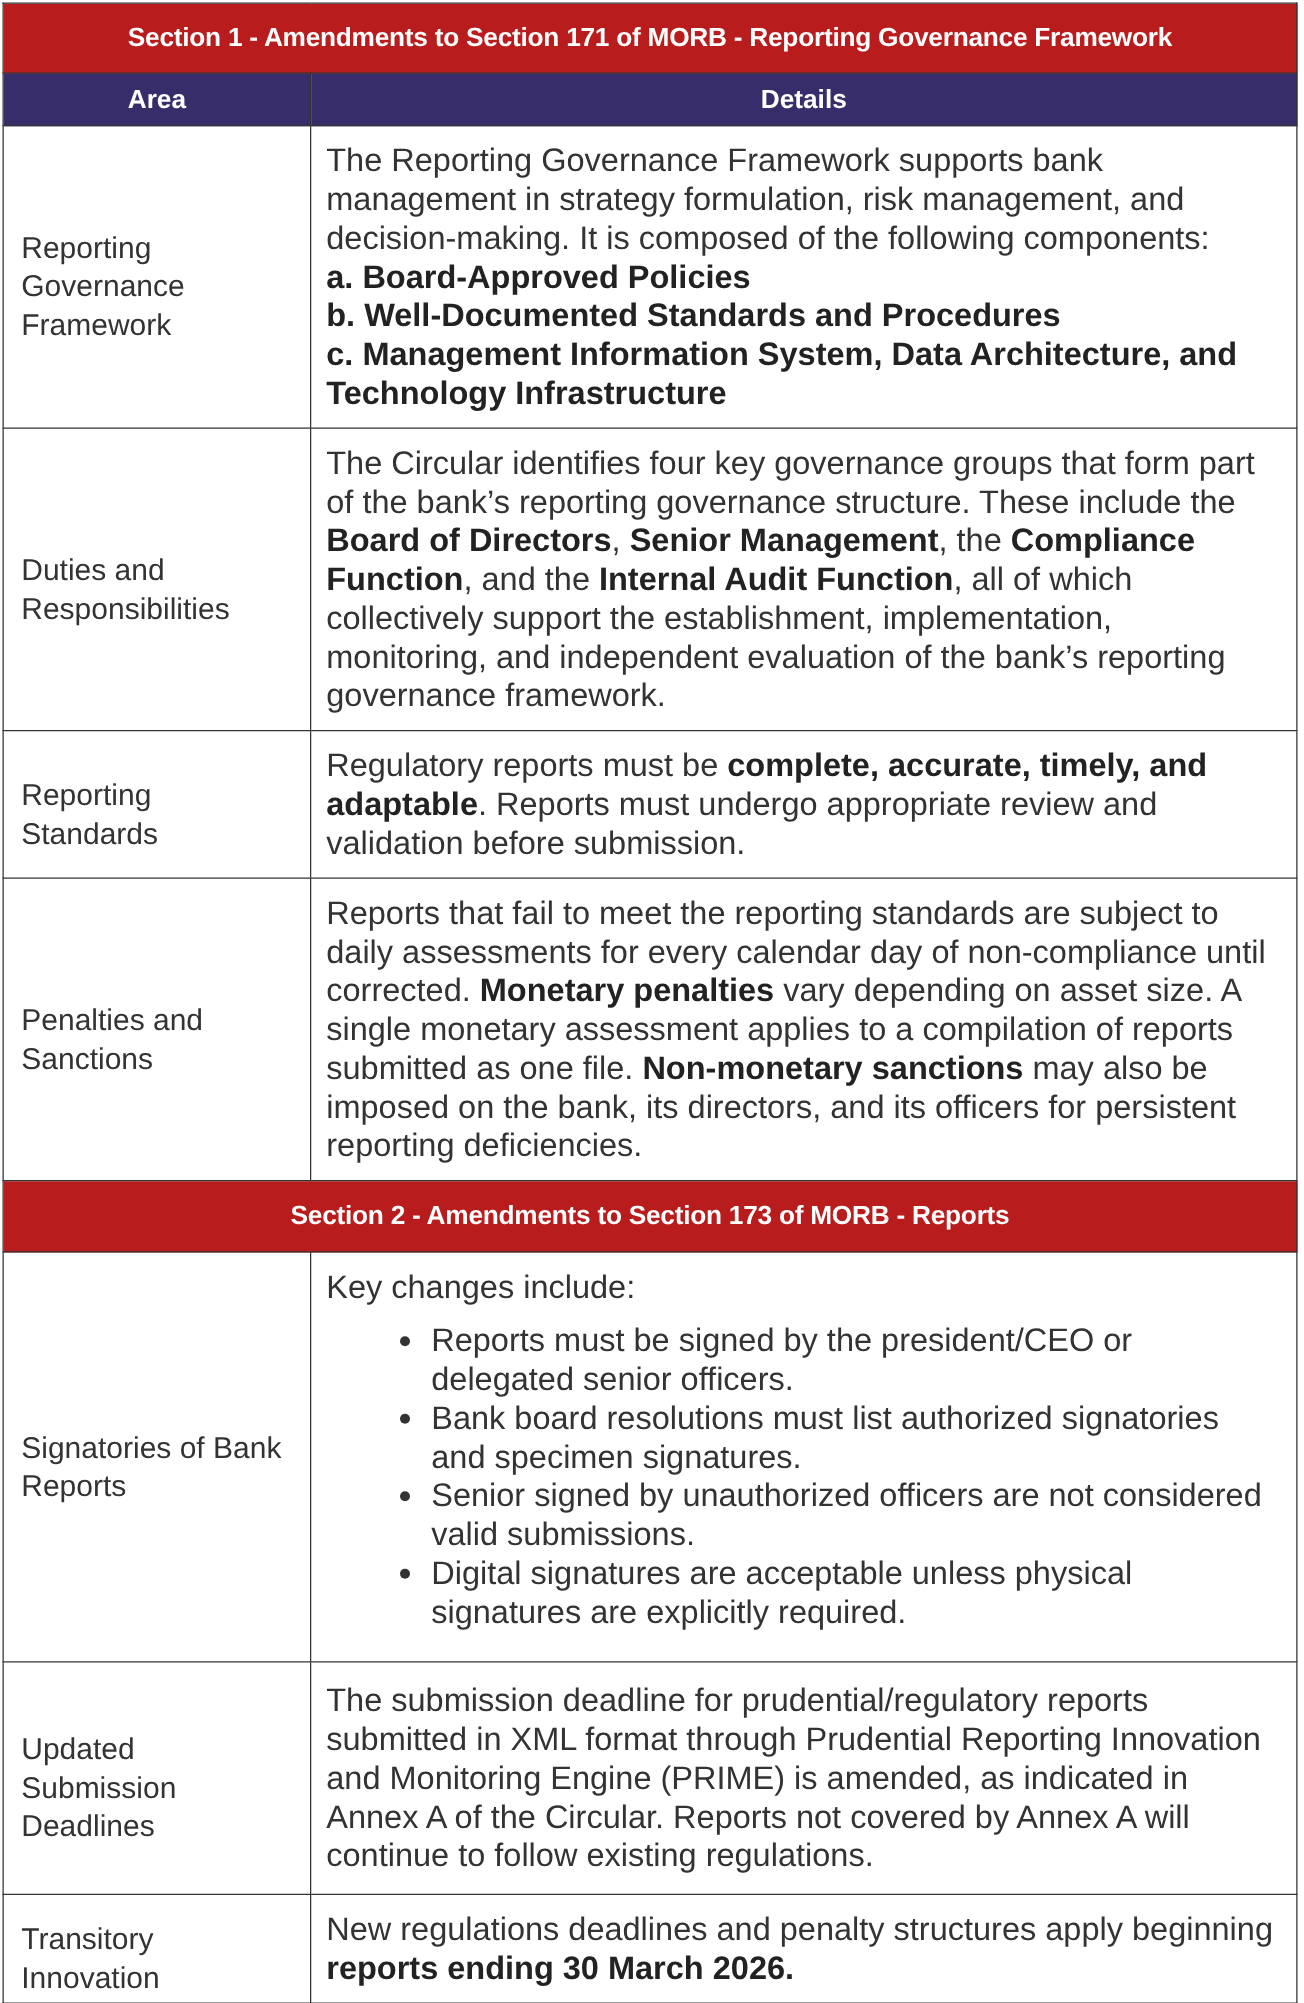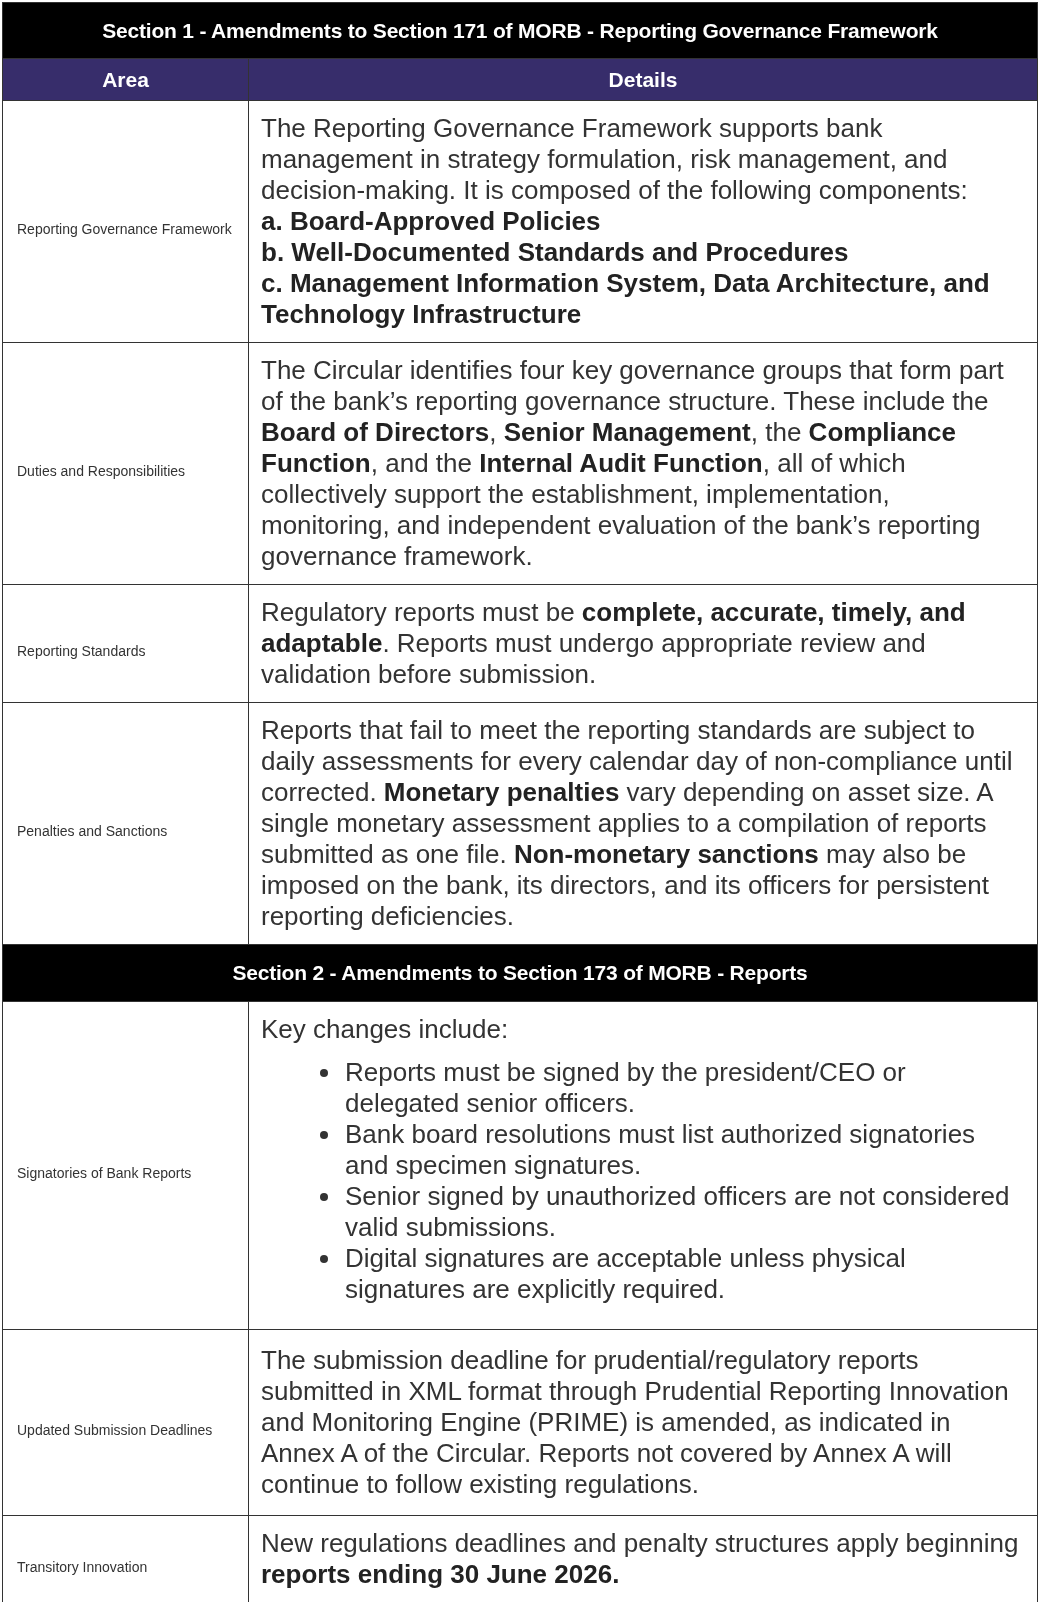--- a/index.html
+++ b/index.html
@@ -7,7 +7,7 @@
   table { position: absolute; left: 2px; top: 2px; width: 1036px; border-collapse: collapse; table-layout: fixed; }
   col.c1 { width: 246px; }
   td, th { border: 1.5px solid #333333; vertical-align: middle; }
-  .sec { background: #000000; color: #ffffff; font-weight: bold; font-size: 21px; text-align: center; letter-spacing: -0.2px; }
+  .sec { background: #b91c1c; color: #ffffff; font-weight: bold; font-size: 21px; text-align: center; letter-spacing: -0.2px; }
   .hdr { background: #372D6B; color: #ffffff; font-weight: bold; font-size: 21px; text-align: center; }
   .area { font-size: 14px; padding: 16px 12px 0 14px; line-height: 31px; color: #333; }
   .det { font-size: 26px; padding: 12px 12px 12px 12px; line-height: 31px; color: #333; }

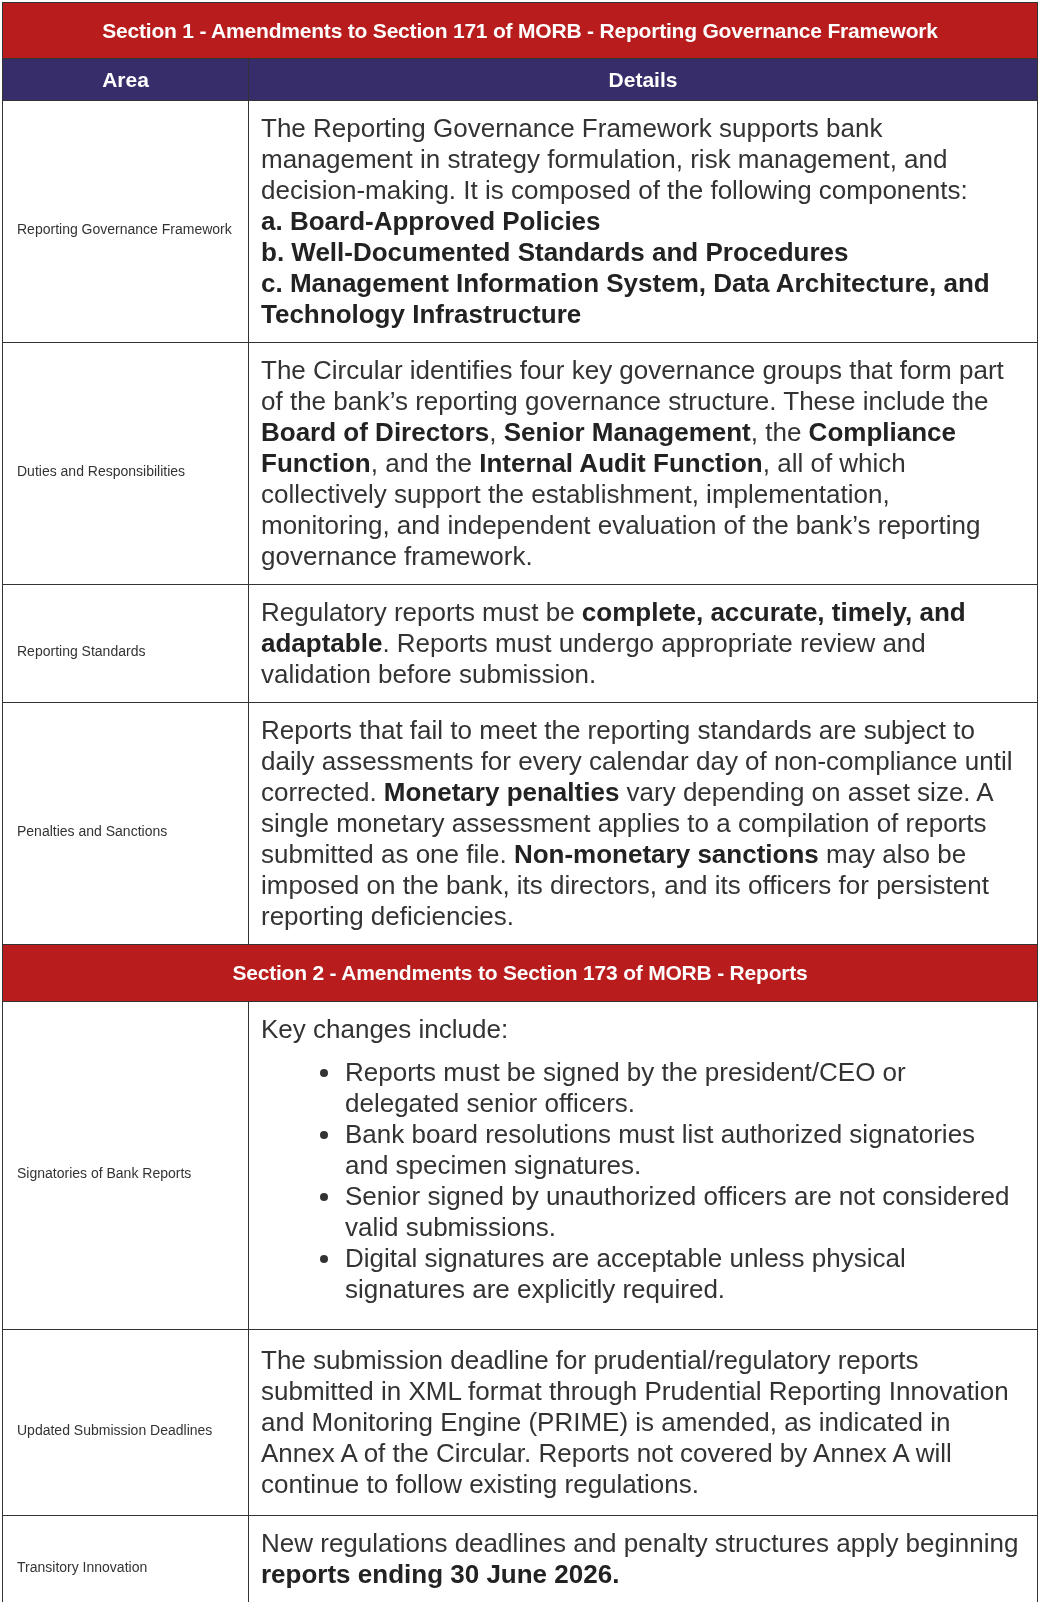--- a/index.html
+++ b/index.html
@@ -9,7 +9,7 @@
   td, th { border: 1.5px solid #333333; vertical-align: middle; }
   .sec { background: #b91c1c; color: #ffffff; font-weight: bold; font-size: 21px; text-align: center; letter-spacing: -0.2px; }
   .hdr { background: #372D6B; color: #ffffff; font-weight: bold; font-size: 21px; text-align: center; }
-  .area { font-size: 14px; padding: 16px 12px 0 14px; line-height: 31px; color: #333; }
+  .area { font-size: 24px; padding: 16px 12px 0 14px; line-height: 31px; color: #333; }
   .det { font-size: 26px; padding: 12px 12px 12px 12px; line-height: 31px; color: #333; }
   .det b { font-weight: bold; color: #222; }
   ul { margin: 12px; padding-left: 70px; }

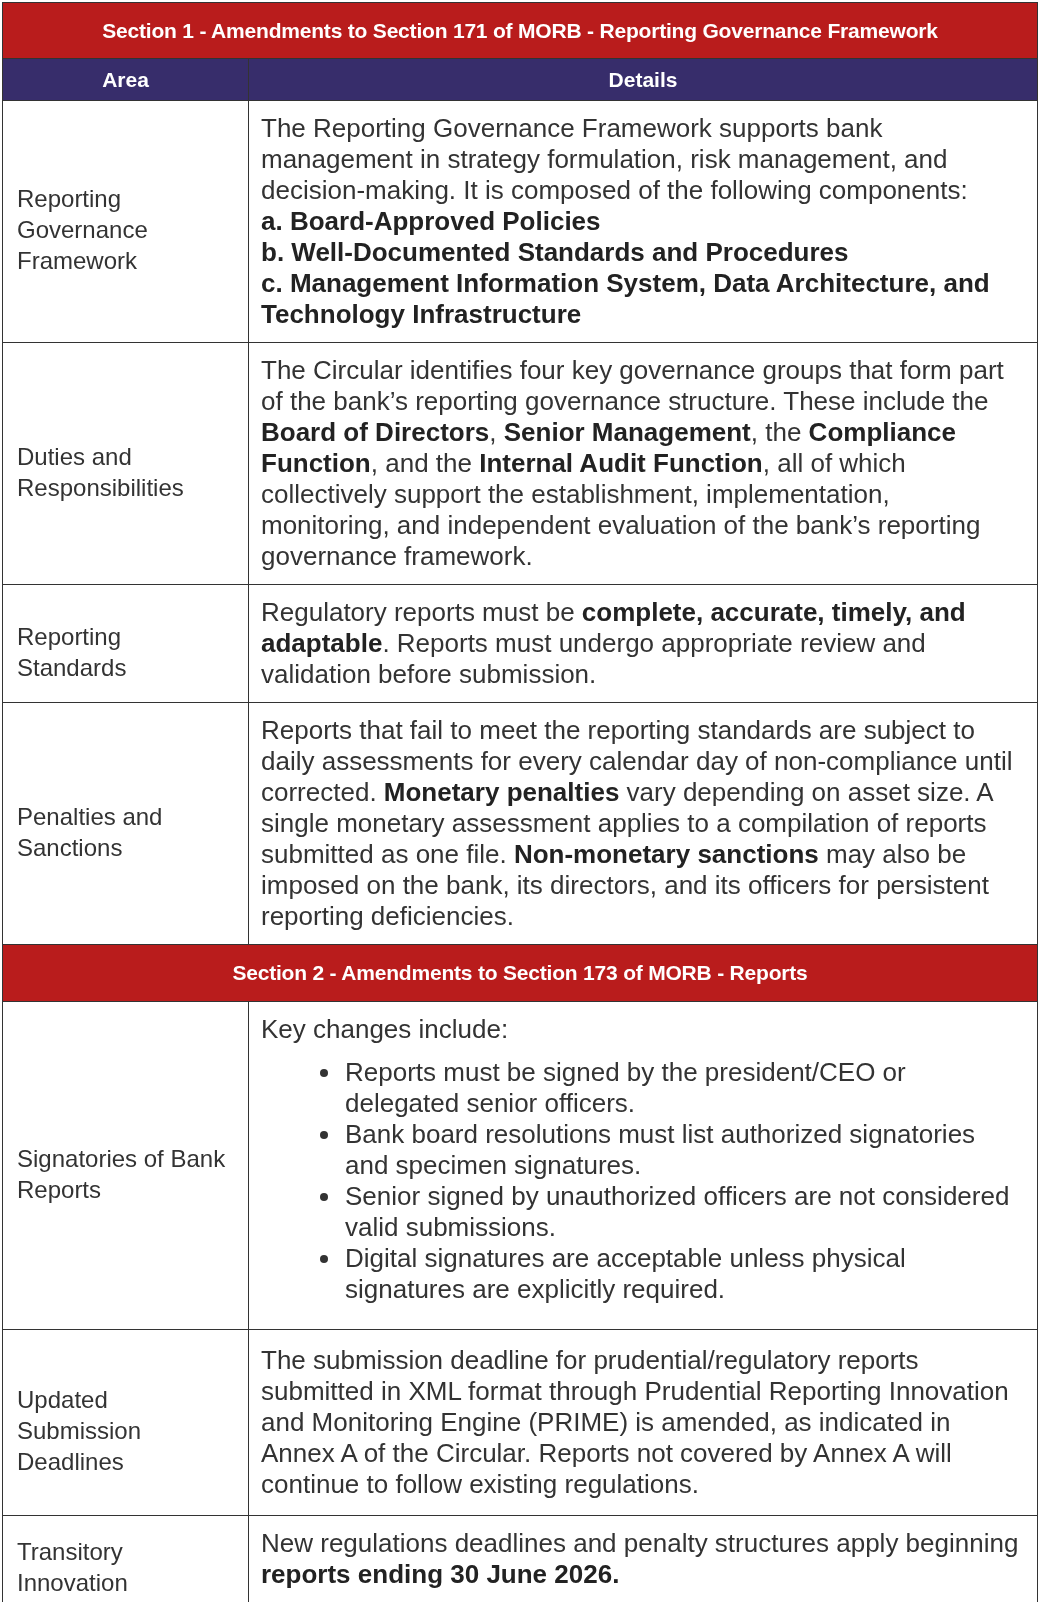--- a/index.html
+++ b/index.html
@@ -73,7 +73,7 @@
   </tr>
   <tr style="height:86px">
     <td class="area">Transitory Innovation</td>
-    <td class="det"><span>New regulations deadlines and penalty structures apply beginning </span><br><b>reports ending 30 June 2026.</b></td>
+    <td class="det"><span>New regulations deadlines and penalty structures apply beginning </span><br><b>reports ending 30 March 2026.</b></td>
   </tr>
 </tbody>
   </table>

